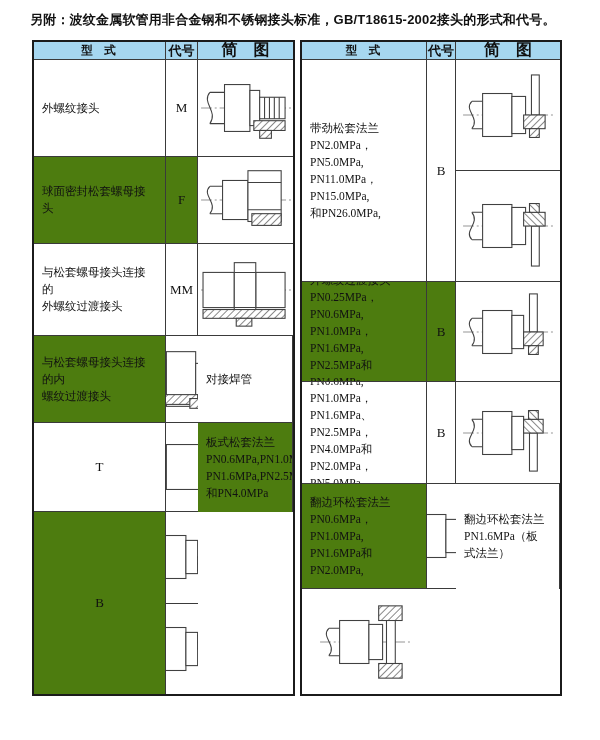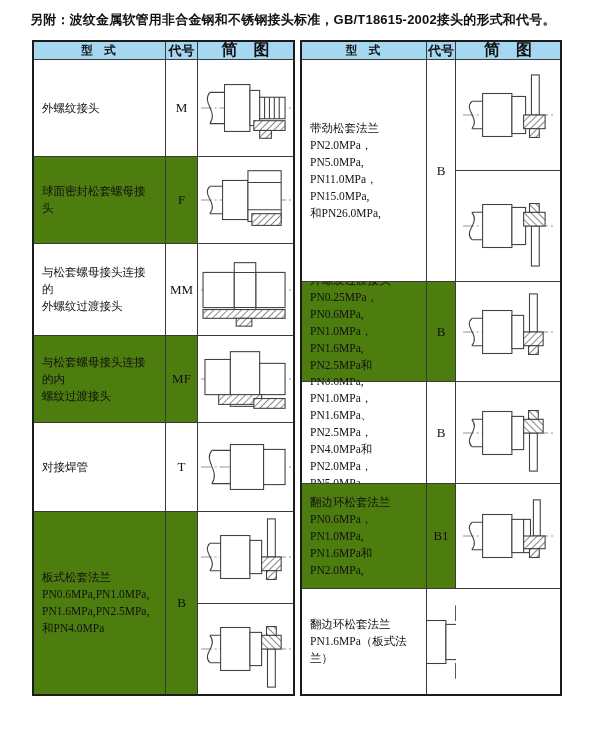--- a/index.html
+++ b/index.html
@@ -107,7 +107,6 @@
 
     <div class="c t hl">与松套螺母接头连接的内
 螺纹过渡接头</div>
-    <div class="c k hl">MF</div>
     <div class="c d">
       <div class="sub">
           <div class="dwg">

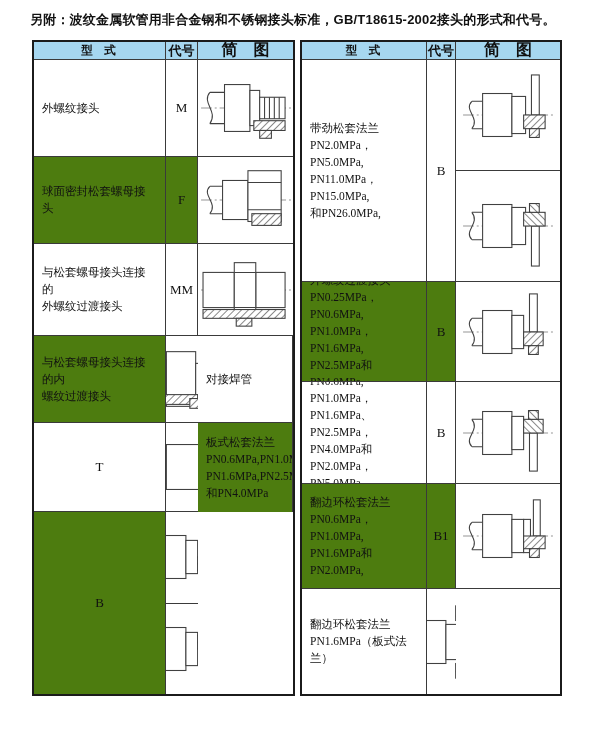--- a/index.html
+++ b/index.html
@@ -271,7 +271,6 @@
     <div class="c t hl">翻边环松套法兰
 PN0.6MPa，PN1.0MPa,
 PN1.6MPa和PN2.0MPa,</div>
-    <div class="c k hl">B1</div>
     <div class="c d">
       <div class="sub">
           <div class="dwg">

